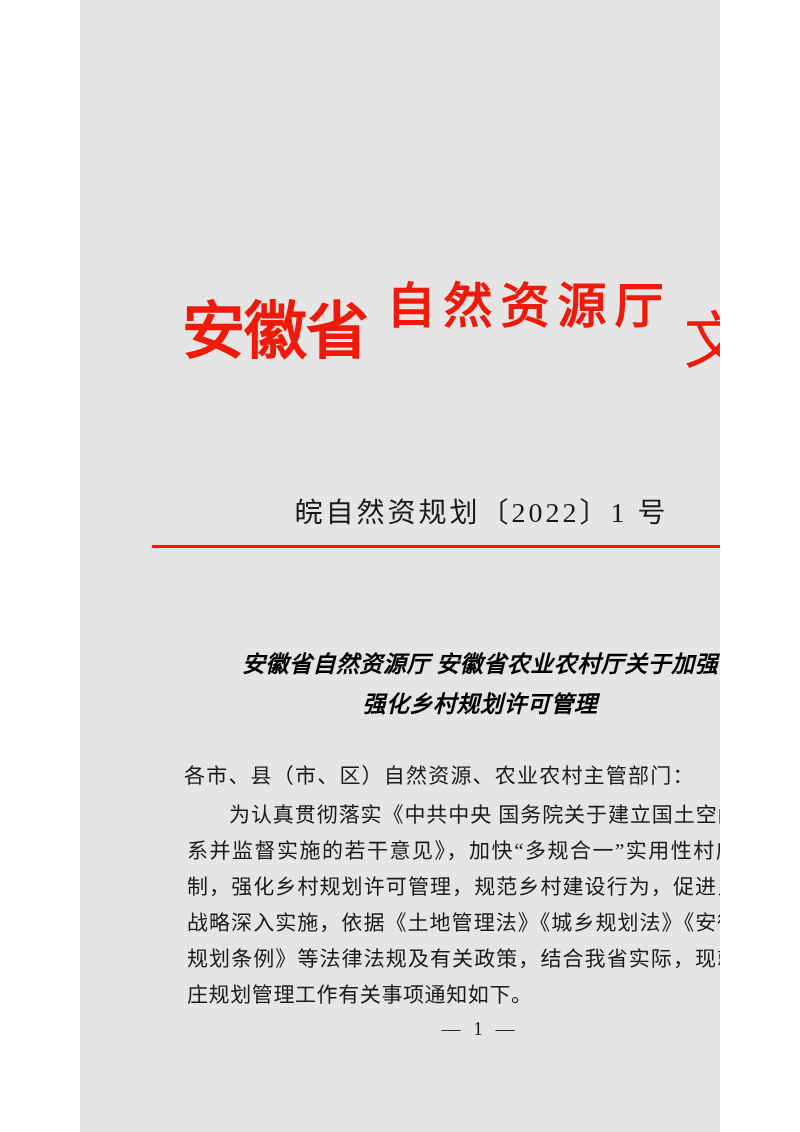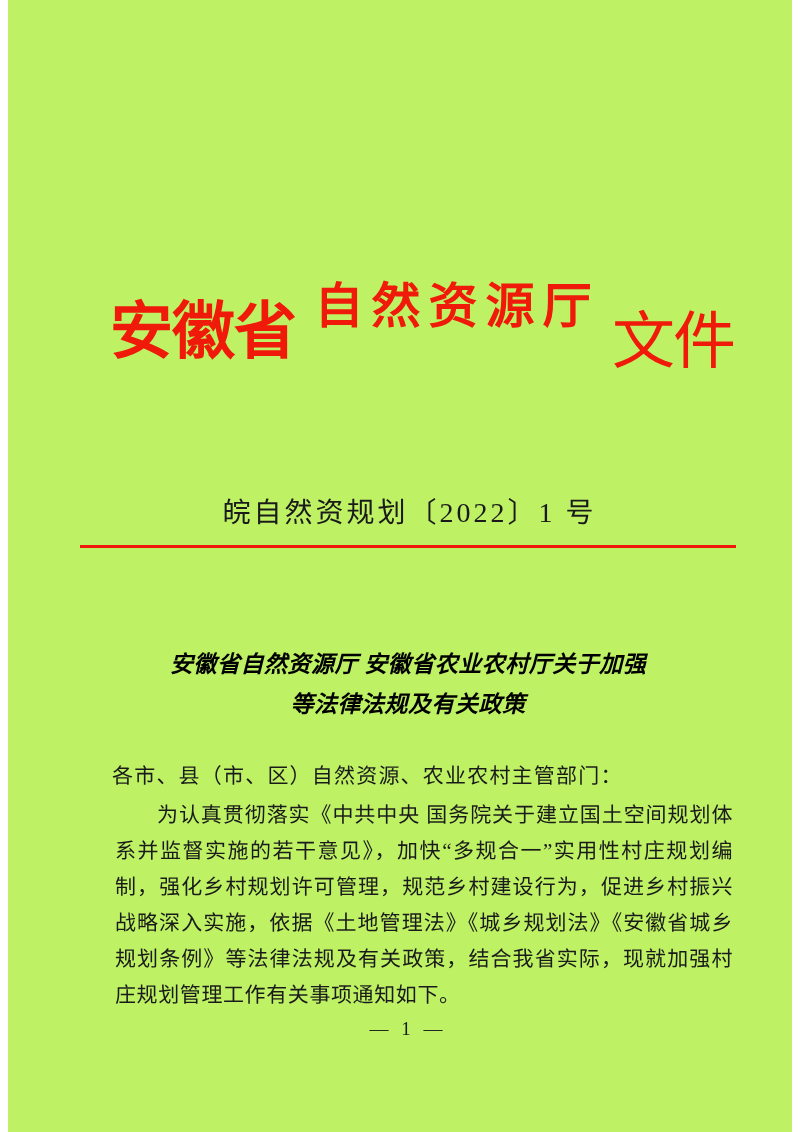--- a/index.html
+++ b/index.html
@@ -11,10 +11,10 @@
 
   .page {
     position: relative;
-    width: 784px;
+    width: 640px;
     height: 1132px;
     margin: 0 auto;
-    background: #bef264;
+    background: #e5e5e5;
     overflow: hidden;
     font-family: "Liberation Serif", "DejaVu Serif", serif;
     -webkit-font-smoothing: antialiased;

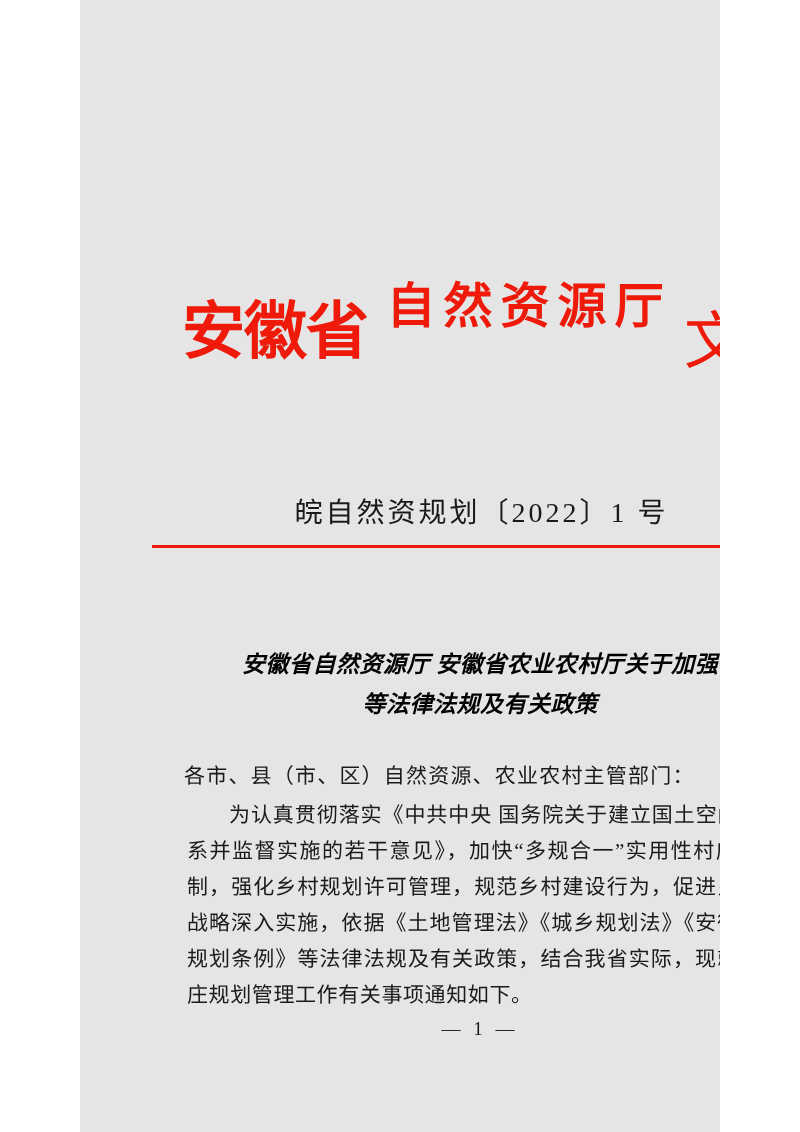--- a/index.html
+++ b/index.html
@@ -185,7 +185,7 @@
 
   <div class="doc-title">
     <span class="doc-title-line">安徽省自然资源厅 安徽省农业农村厅关于加强</span>
-    <span class="doc-title-line">等法律法规及有关政策</span>
+    <span class="doc-title-line">强化乡村规划许可管理</span>
   </div>
 
   <div class="doc-body">

